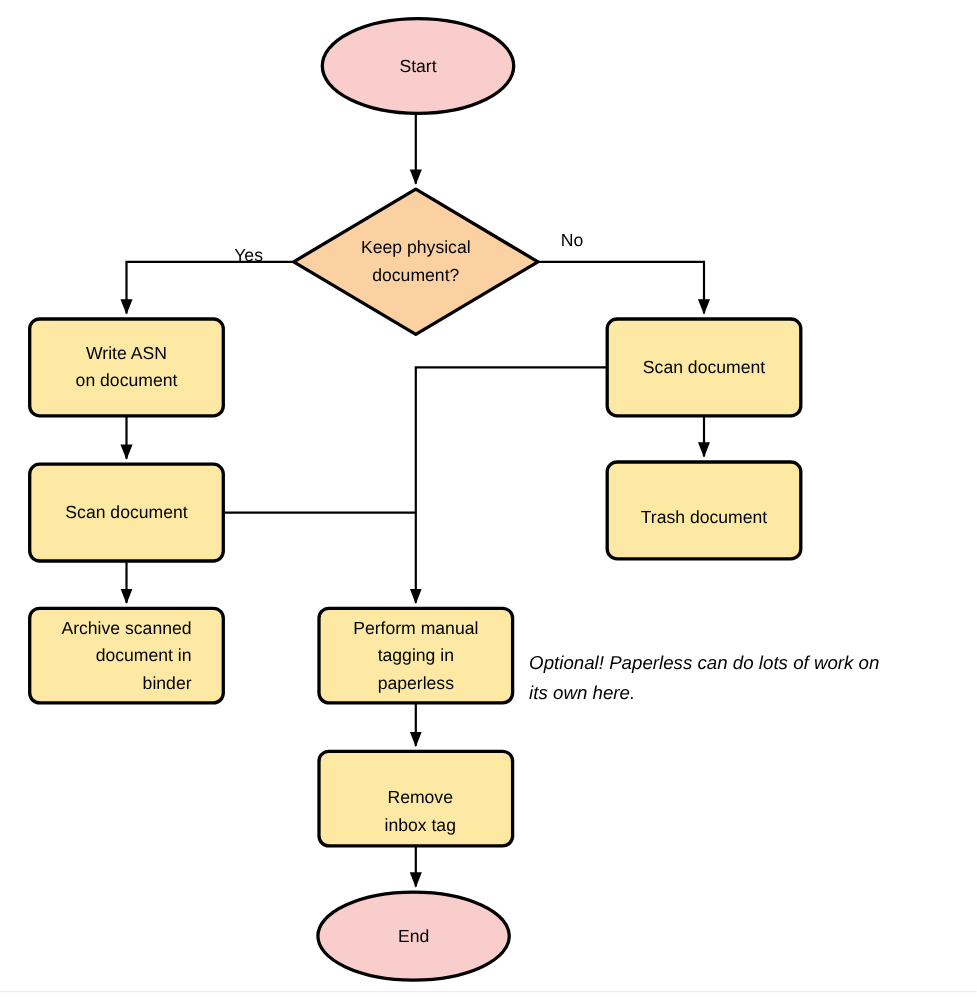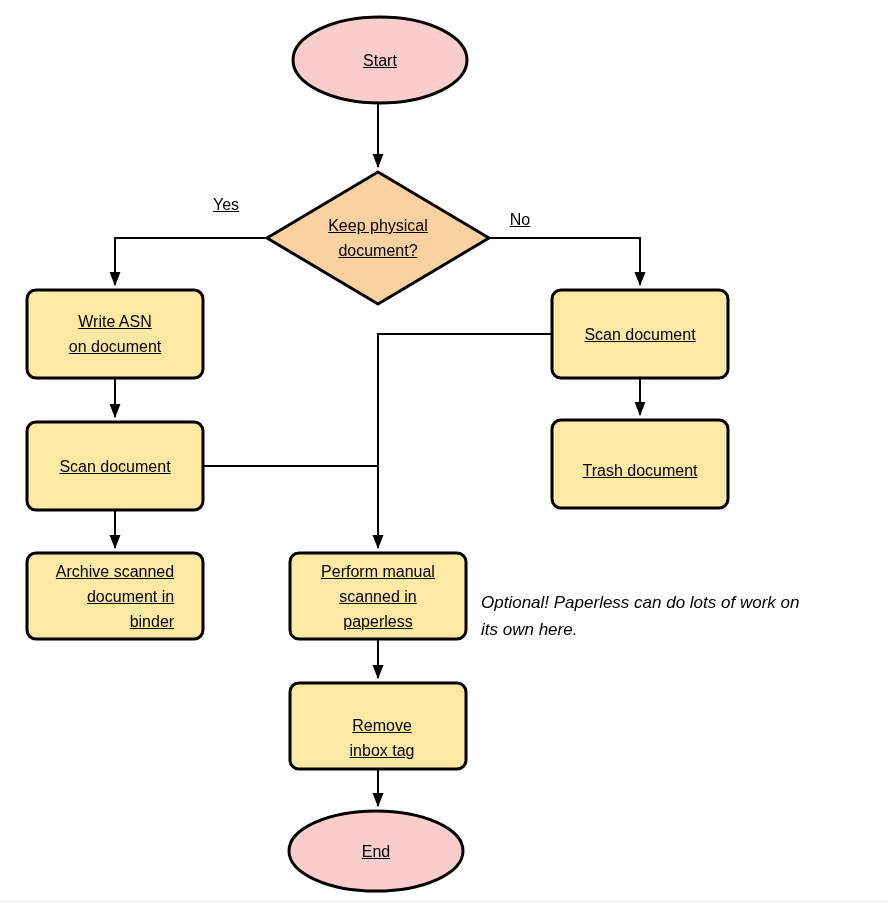--- a/index.html
+++ b/index.html
@@ -31,7 +31,6 @@
     color: #000000;
     white-space: pre-line;
     pointer-events: none;
-    text-decoration: underline;
   }
   .edge-label {
     font-size: 16px;

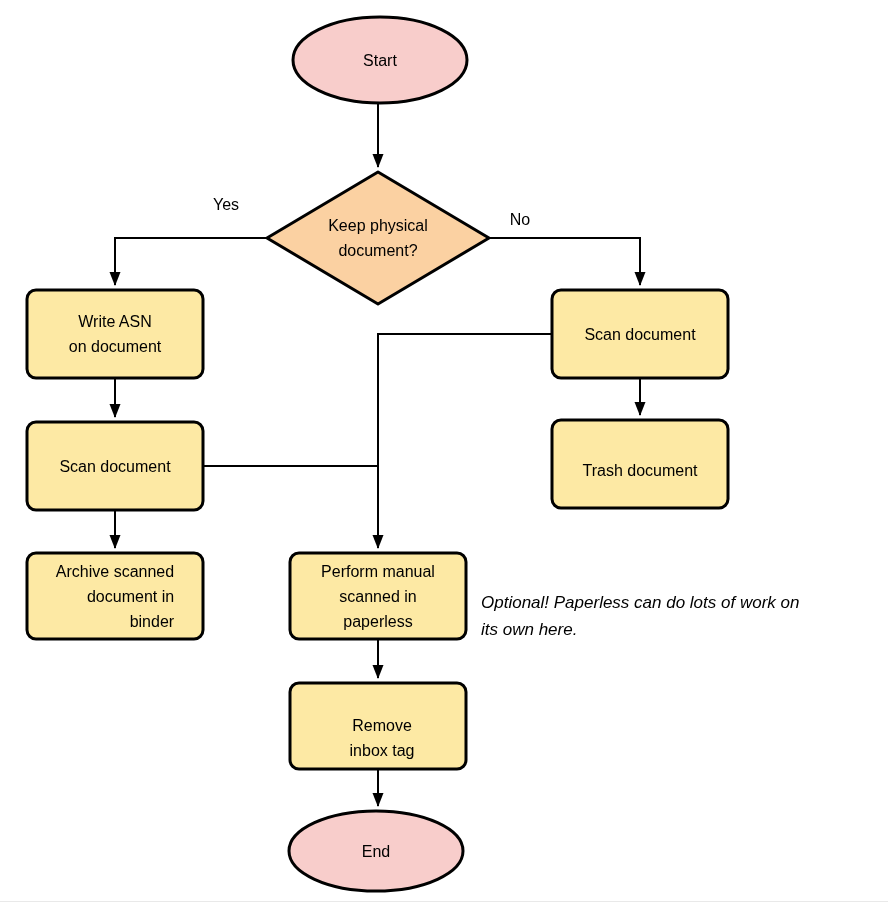--- a/index.html
+++ b/index.html
@@ -123,7 +123,7 @@
 
   <div class="label" style="left:289px; top:812px; width:174px; height:78px;">End</div>
 
-  <div class="label edge-label" style="left:196px; top:194px; width:60px; height:22px;">Yes</div>
+  <div class="label edge-label" style="left:196px; top:222px; width:60px; height:22px;">Yes</div>
 
   <div class="label edge-label" style="left:490px; top:209px; width:60px; height:22px;">No</div>
 

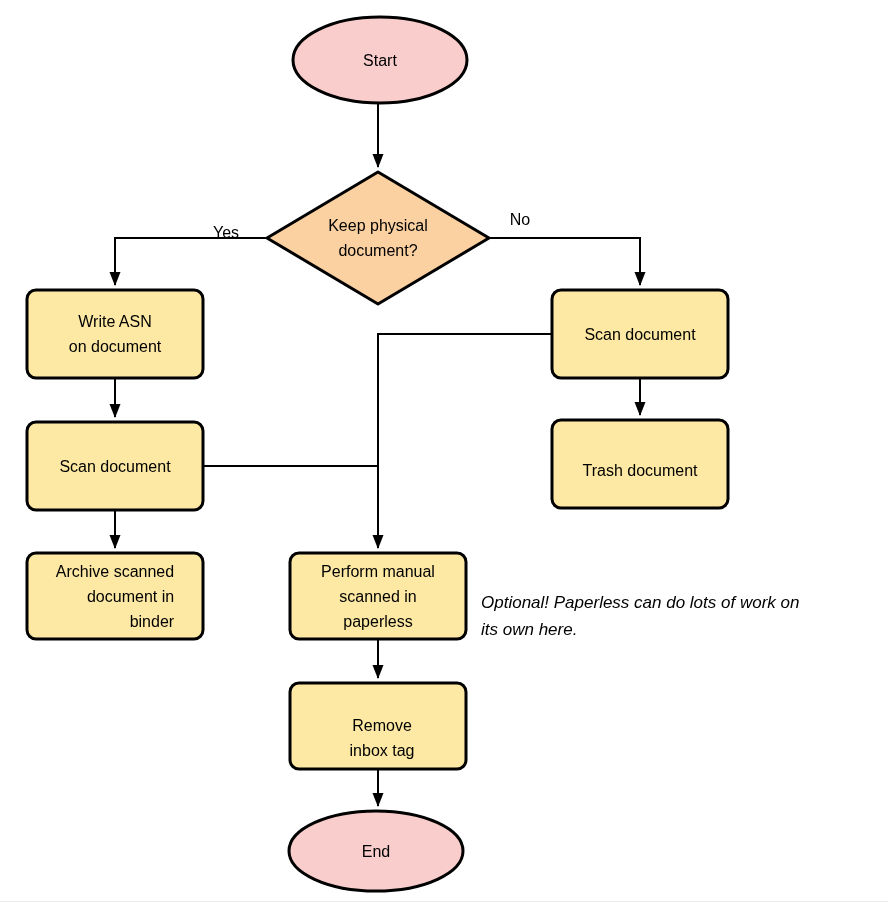--- a/index.html
+++ b/index.html
@@ -115,7 +115,7 @@
   <div class="label" style="left:552px; top:420px; width:176px; height:100px;">Trash document</div>
 
   <div class="label" style="left:290px; top:553px; width:176px; height:86px;">Perform manual
-scanned in
+tagging in
 paperless</div>
 
   <div class="label" style="left:294px; top:683px; width:176px; height:110px;">Remove

